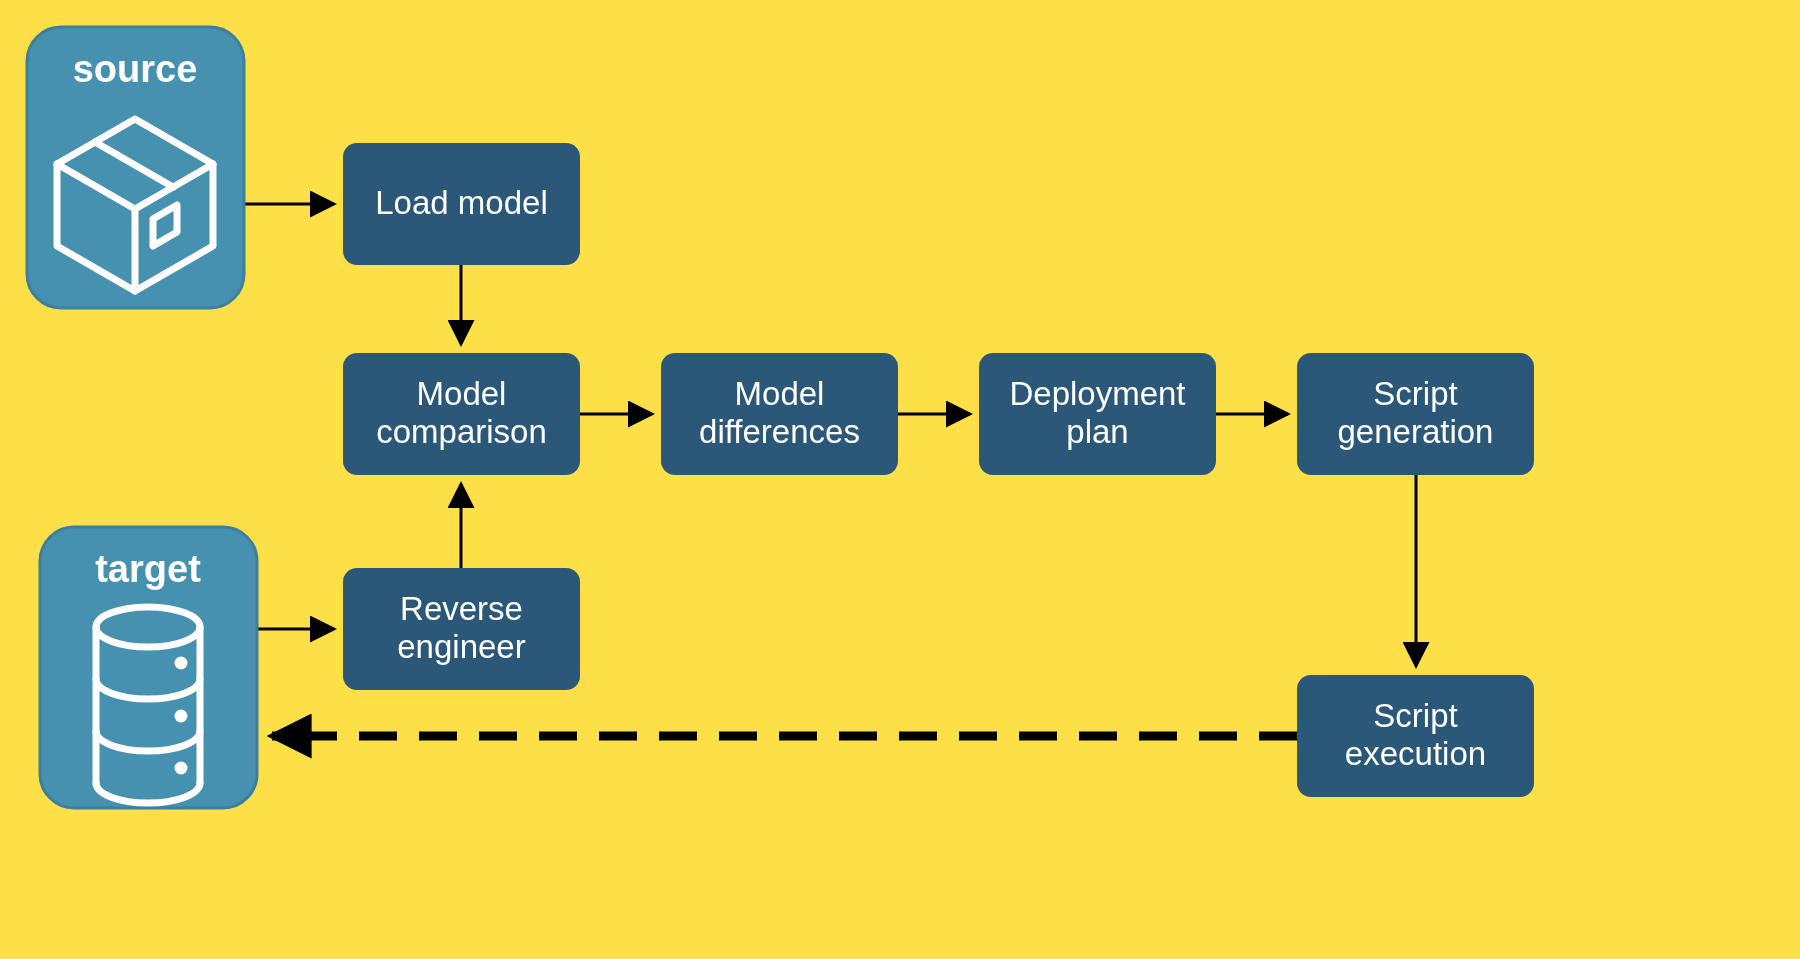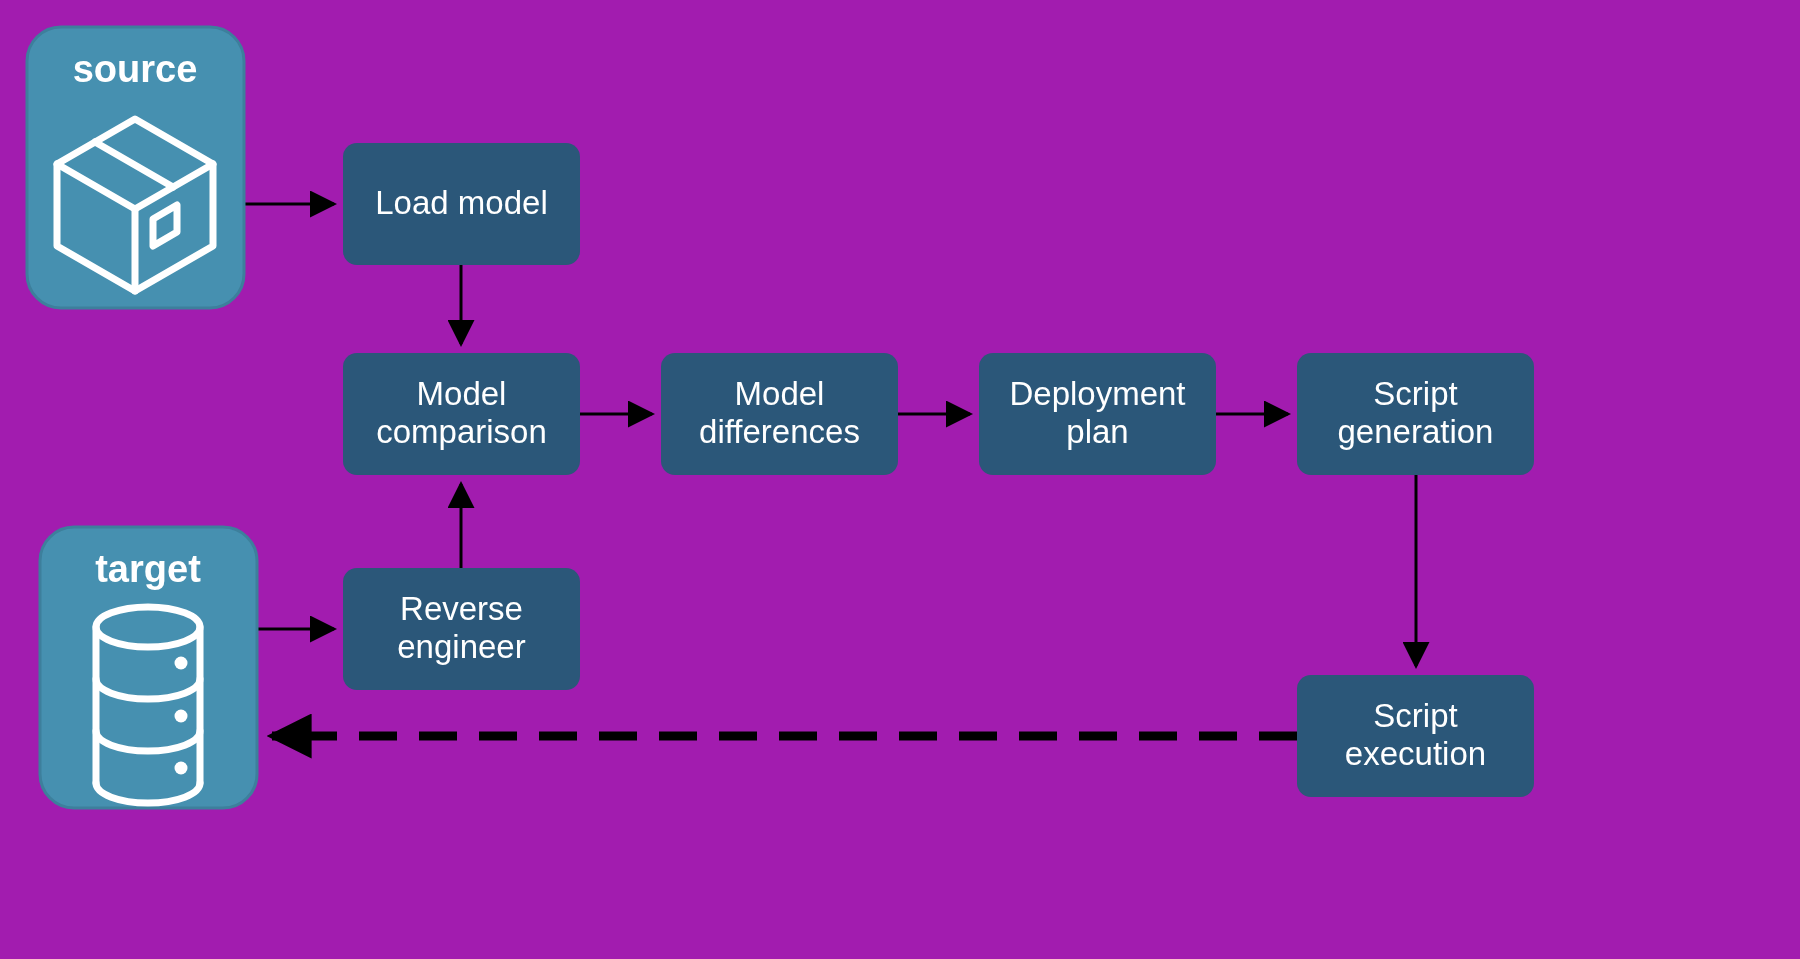--- a/index.html
+++ b/index.html
@@ -18,7 +18,7 @@
     position: relative;
     width: 1800px;
     height: 959px;
-    background: #a21caf;
+    background: #fde047;
   }
   svg.canvas {
     position: absolute;

